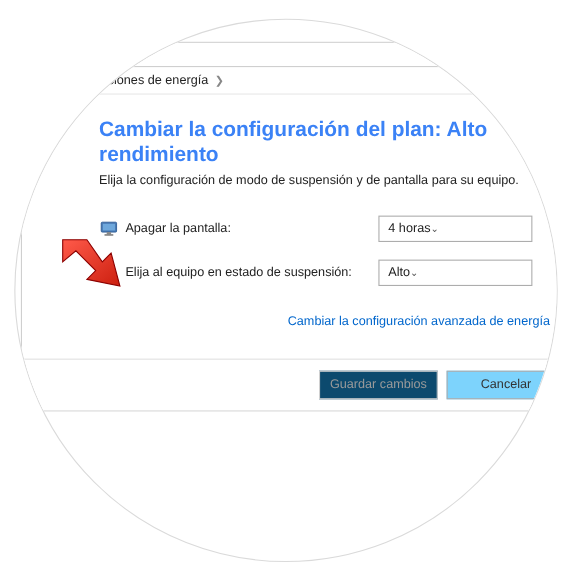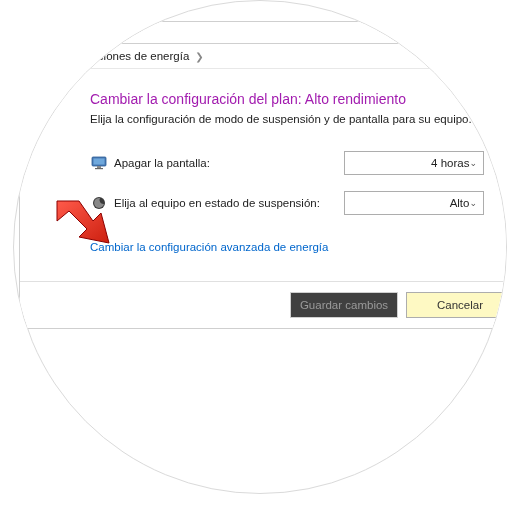--- a/index.html
+++ b/index.html
@@ -14,7 +14,7 @@
     }
     .circle-mask {
       position: absolute;
-      top: 0;
+      top: 17px;
       left: 13px;
       width: 494px;
       height: 494px;

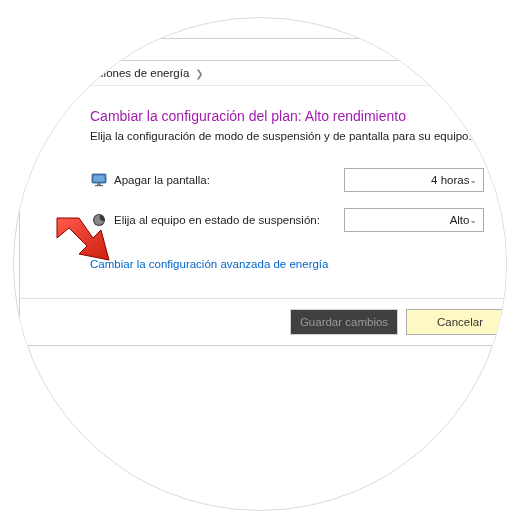--- a/index.html
+++ b/index.html
@@ -53,9 +53,9 @@
       padding: 22px 28px 18px 70px;
     }
     .page-title {
-      color: #a21caf;
-      font-size: 14px;
-      font-weight: 400;
+      color: #3b82f6;
+      font-size: 19px;
+      font-weight: 700;
       margin-bottom: 6px;
     }
     .page-desc {

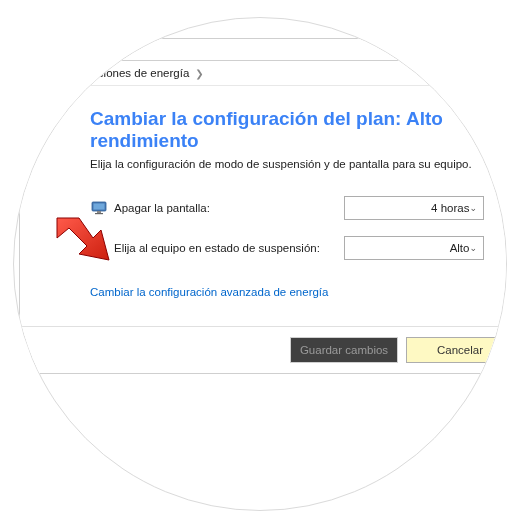--- a/index.html
+++ b/index.html
@@ -91,7 +91,7 @@
       background: #fff;
       display: flex;
       align-items: center;
-      justify-content: flex-end;
+      justify-content: flex-start;
       padding: 0 6px 0 8px;
       font-size: 11.5px;
       color: #222;

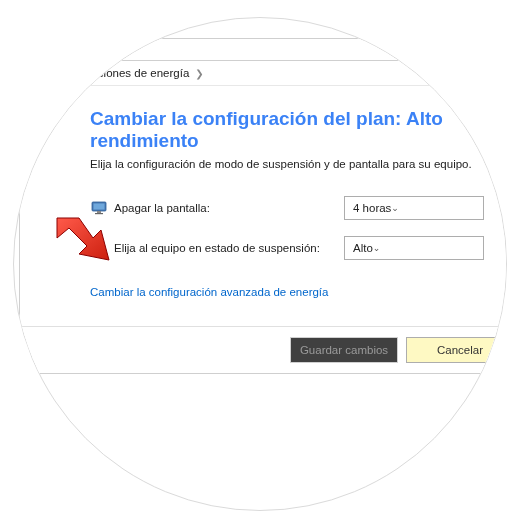--- a/index.html
+++ b/index.html
@@ -110,6 +110,7 @@
     }
     .links-block {
       margin-top: 26px;
+      text-align: right;
     }
     .footer {
       border-top: 1px solid #e0e0e0;

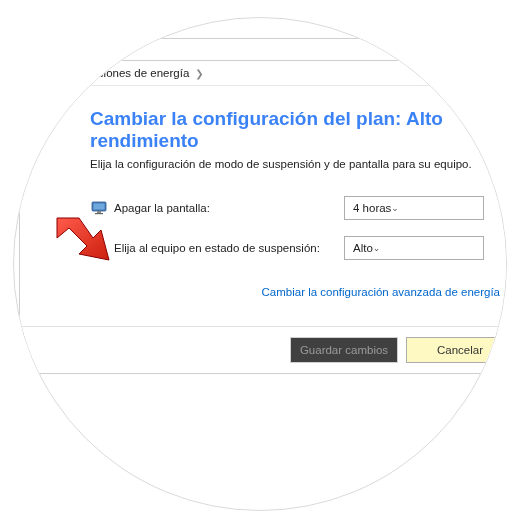--- a/index.html
+++ b/index.html
@@ -135,7 +135,7 @@
     .btn.disabled {
       color: #9a9a9a;
       border-color: #d0d0d0;
-      background: #404040;
+      background: #0c4a6e;
     }
     .arrow {
       position: absolute;

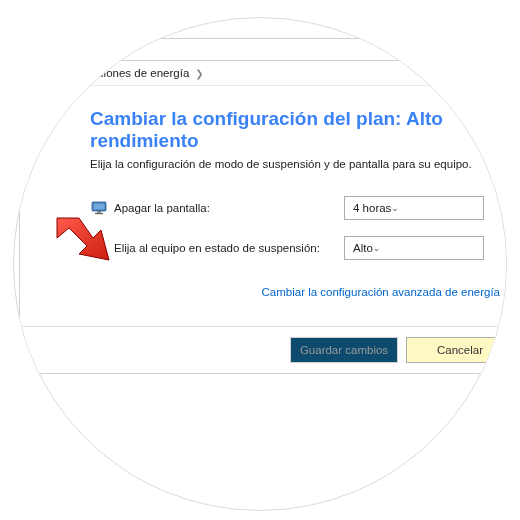--- a/index.html
+++ b/index.html
@@ -124,7 +124,7 @@
       min-width: 108px;
       height: 26px;
       border: 1px solid #adadad;
-      background: #fef9c3;
+      background: #7dd3fc;
       font-size: 11.5px;
       color: #333;
       display: flex;

